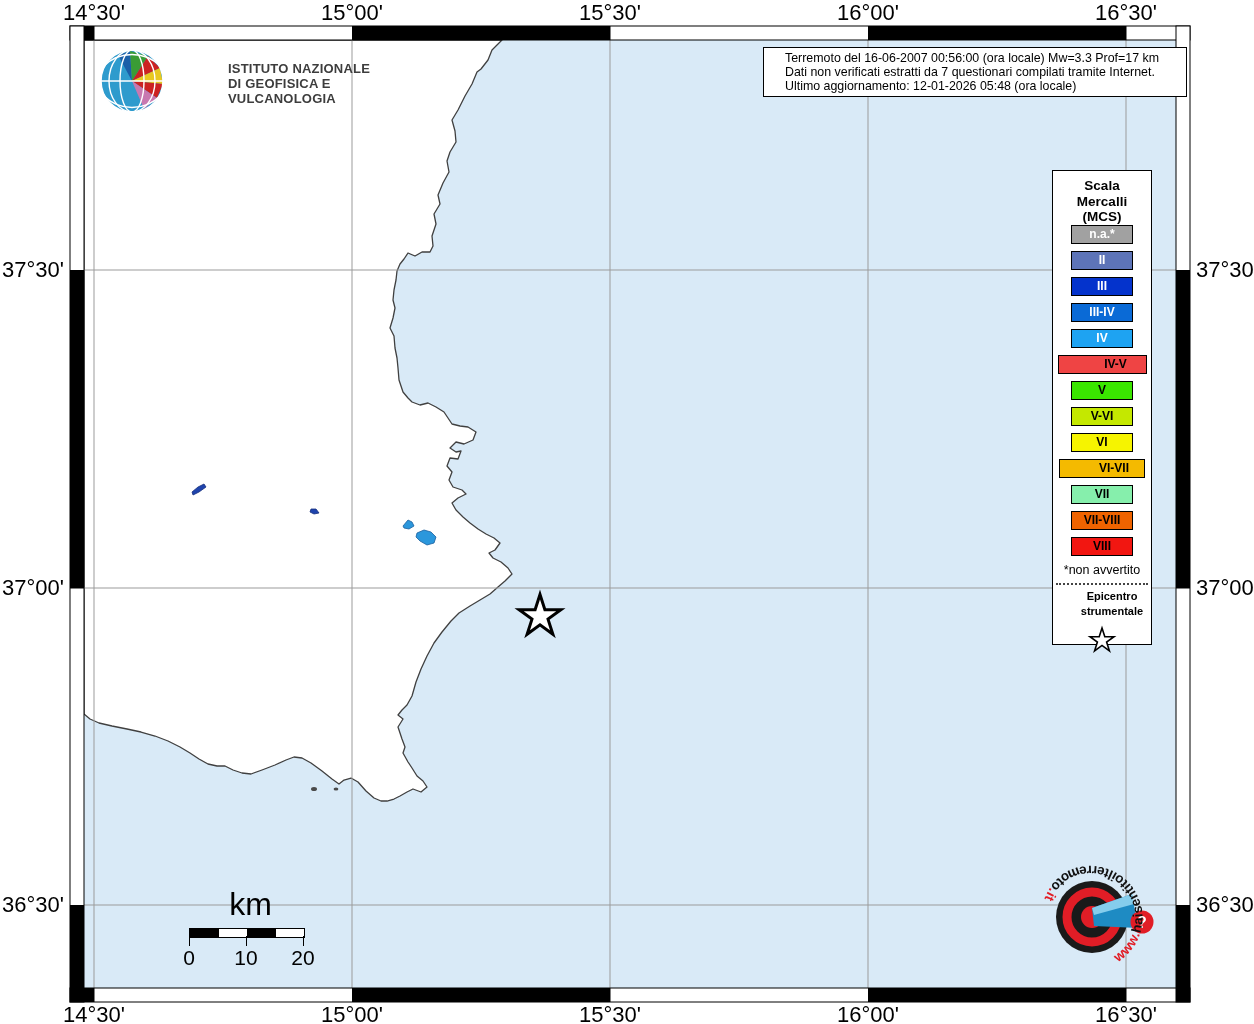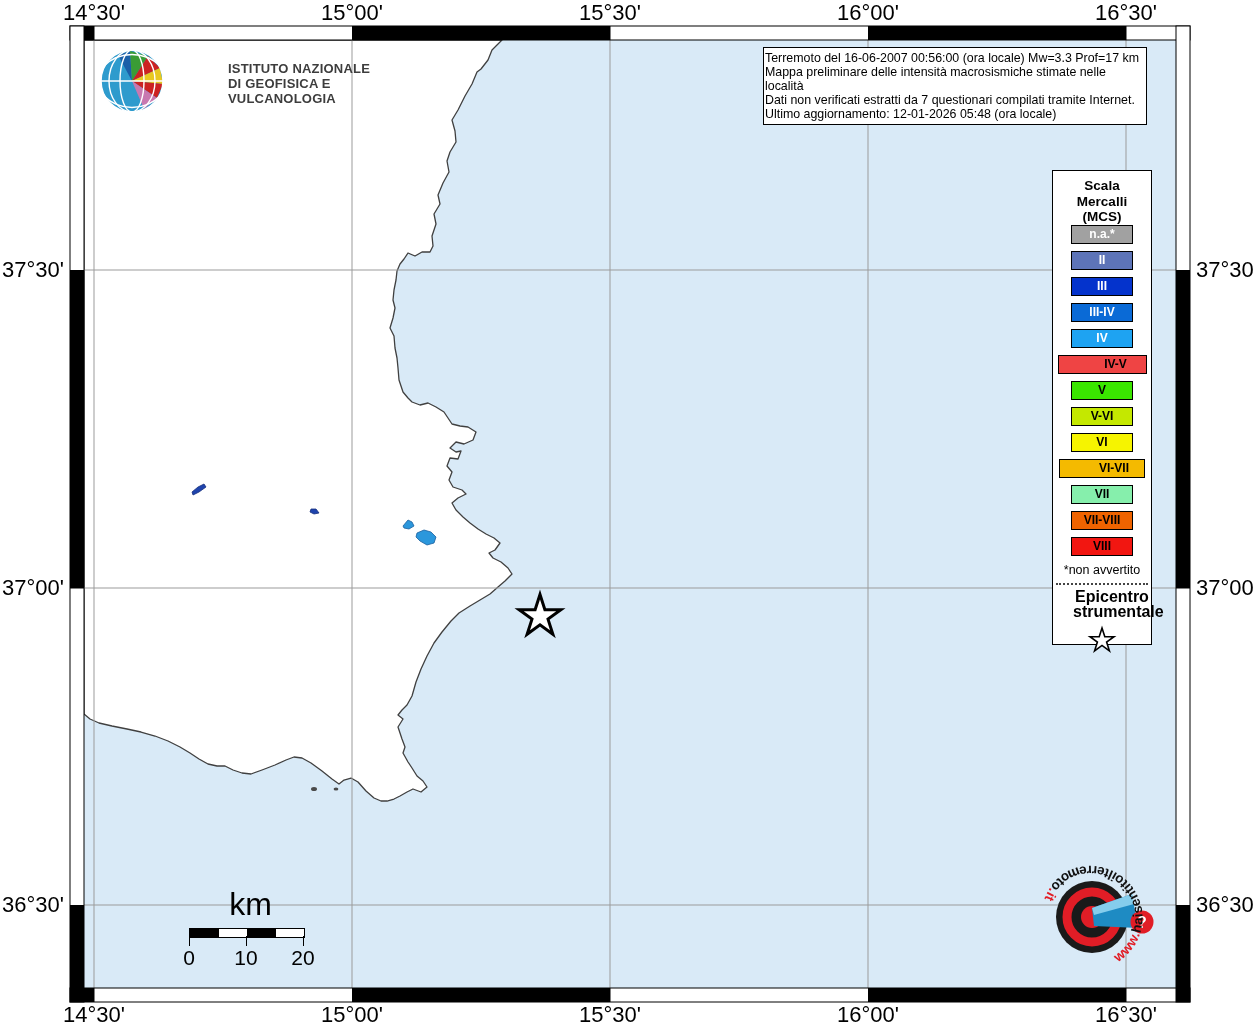--- a/index.html
+++ b/index.html
@@ -16,7 +16,7 @@
   #ingv .txt{position:absolute;left:128px;top:13px;color:#3d3d3d;font-weight:bold;
              font-size:13px;line-height:15px;letter-spacing:.2px;}
   #infobox{position:absolute;left:763px;top:47px;width:380px;background:#fff;
-           border:1px solid #000;padding:3px 1px;font-size:12.4px;line-height:14px;color:#000;}
+           border:1px solid #000;padding:3px 21px;font-size:12.4px;line-height:14px;color:#000;}
   #legend{position:absolute;left:1052px;top:170px;width:98px;height:473px;background:#fff;
           border:1px solid #000;text-align:center;}
   #legend .ttl{font-weight:bold;font-size:13.5px;line-height:15.5px;margin-top:6px;}

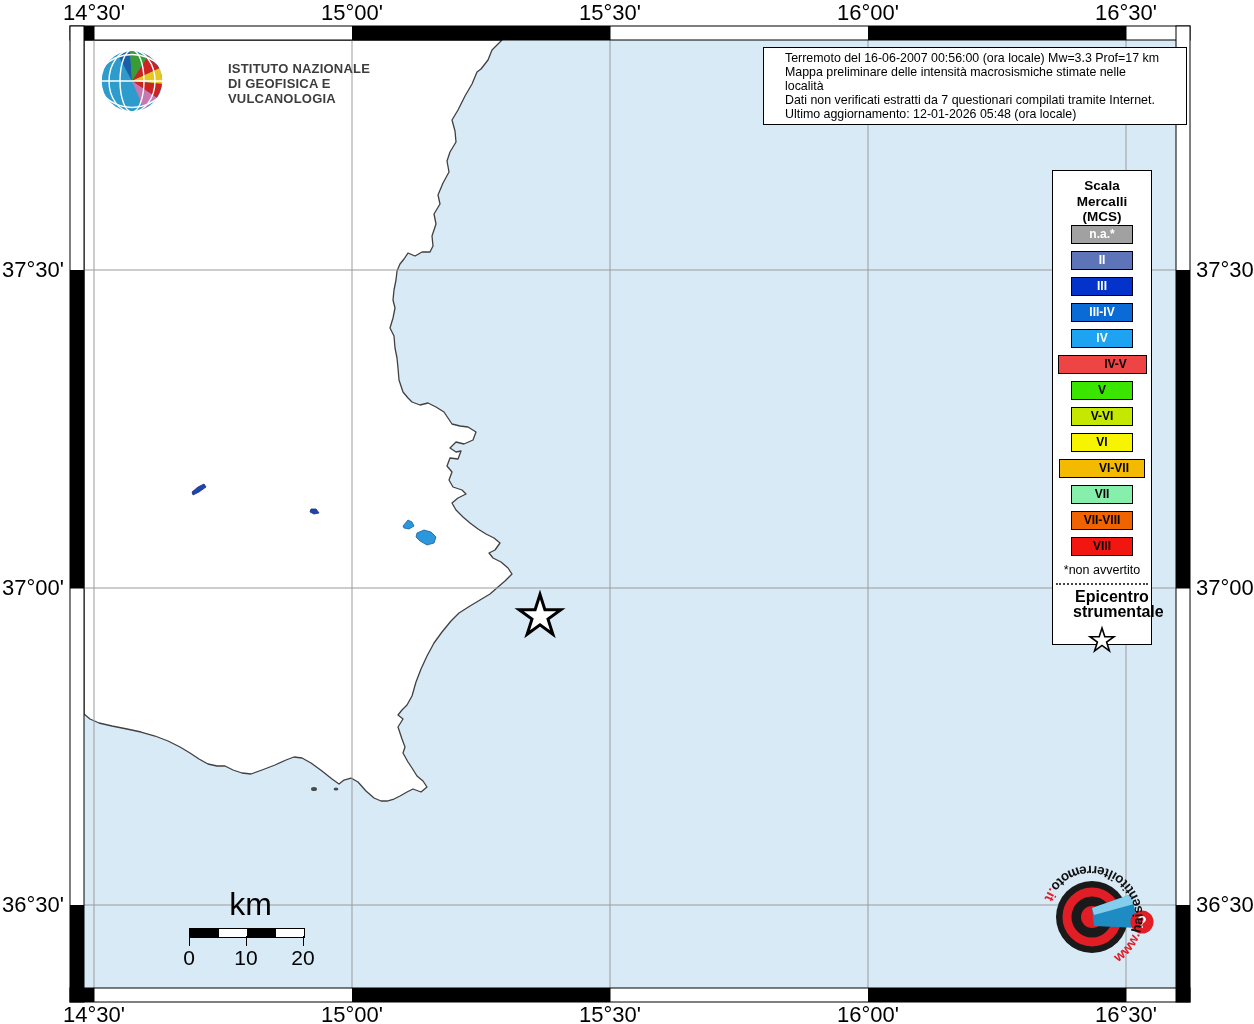--- a/index.html
+++ b/index.html
@@ -162,7 +162,6 @@
 
 <div id="infobox">
   <div>Terremoto del 16-06-2007 00:56:00 (ora locale) Mw=3.3 Prof=17 km</div>
-  <div>Mappa preliminare delle intensità macrosismiche stimate nelle località</div>
   <div>Dati non verificati estratti da 7 questionari compilati tramite Internet.</div>
   <div>Ultimo aggiornamento: 12-01-2026 05:48 (ora locale)</div>
 </div>

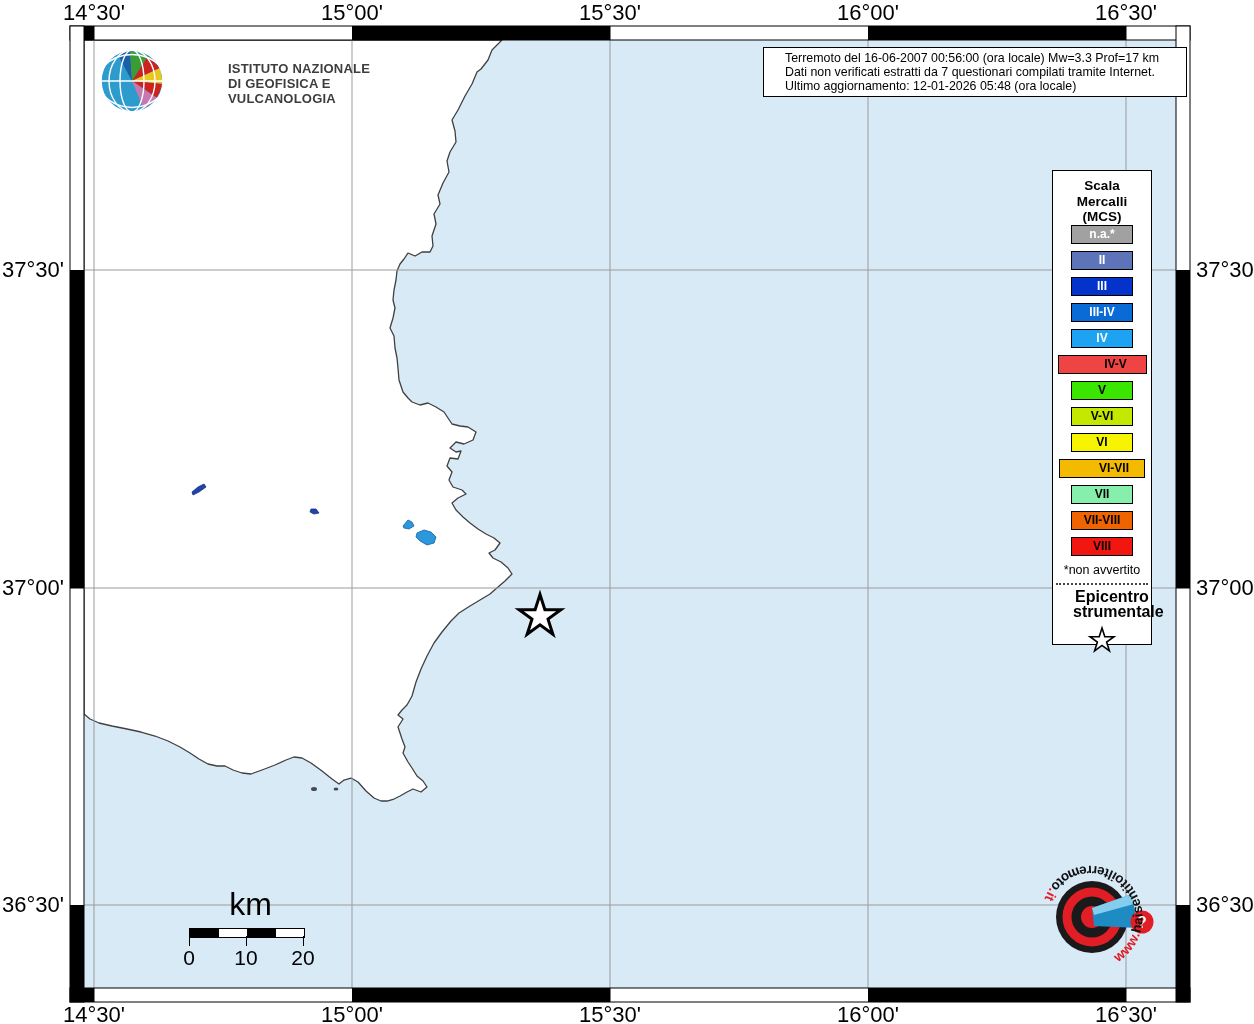--- a/index.html
+++ b/index.html
@@ -27,7 +27,7 @@
   .sw:first-of-type{margin-top:8px;}
   #legend .foot{font-size:12.5px;margin-top:2px;}
   #legend .dots{border:none;border-top:2px dotted #444;margin:6px 3px 4px;}
-  #legend .epi{font-weight:bold;font-size:16px;line-height:15.5px;margin-left:20px;}
+  #legend .epi{font-weight:bold;font-size:11px;line-height:15.5px;margin-left:20px;}
   #sb-km{position:absolute;left:192px;top:886px;width:80px;text-align:right;font-size:32px;color:#000;}
   #sb-bar{position:absolute;left:189px;top:928px;width:114px;height:8px;border:1px solid #000;background:#fff;}
   .sb-seg{position:absolute;top:0;height:8px;background:#000;}

